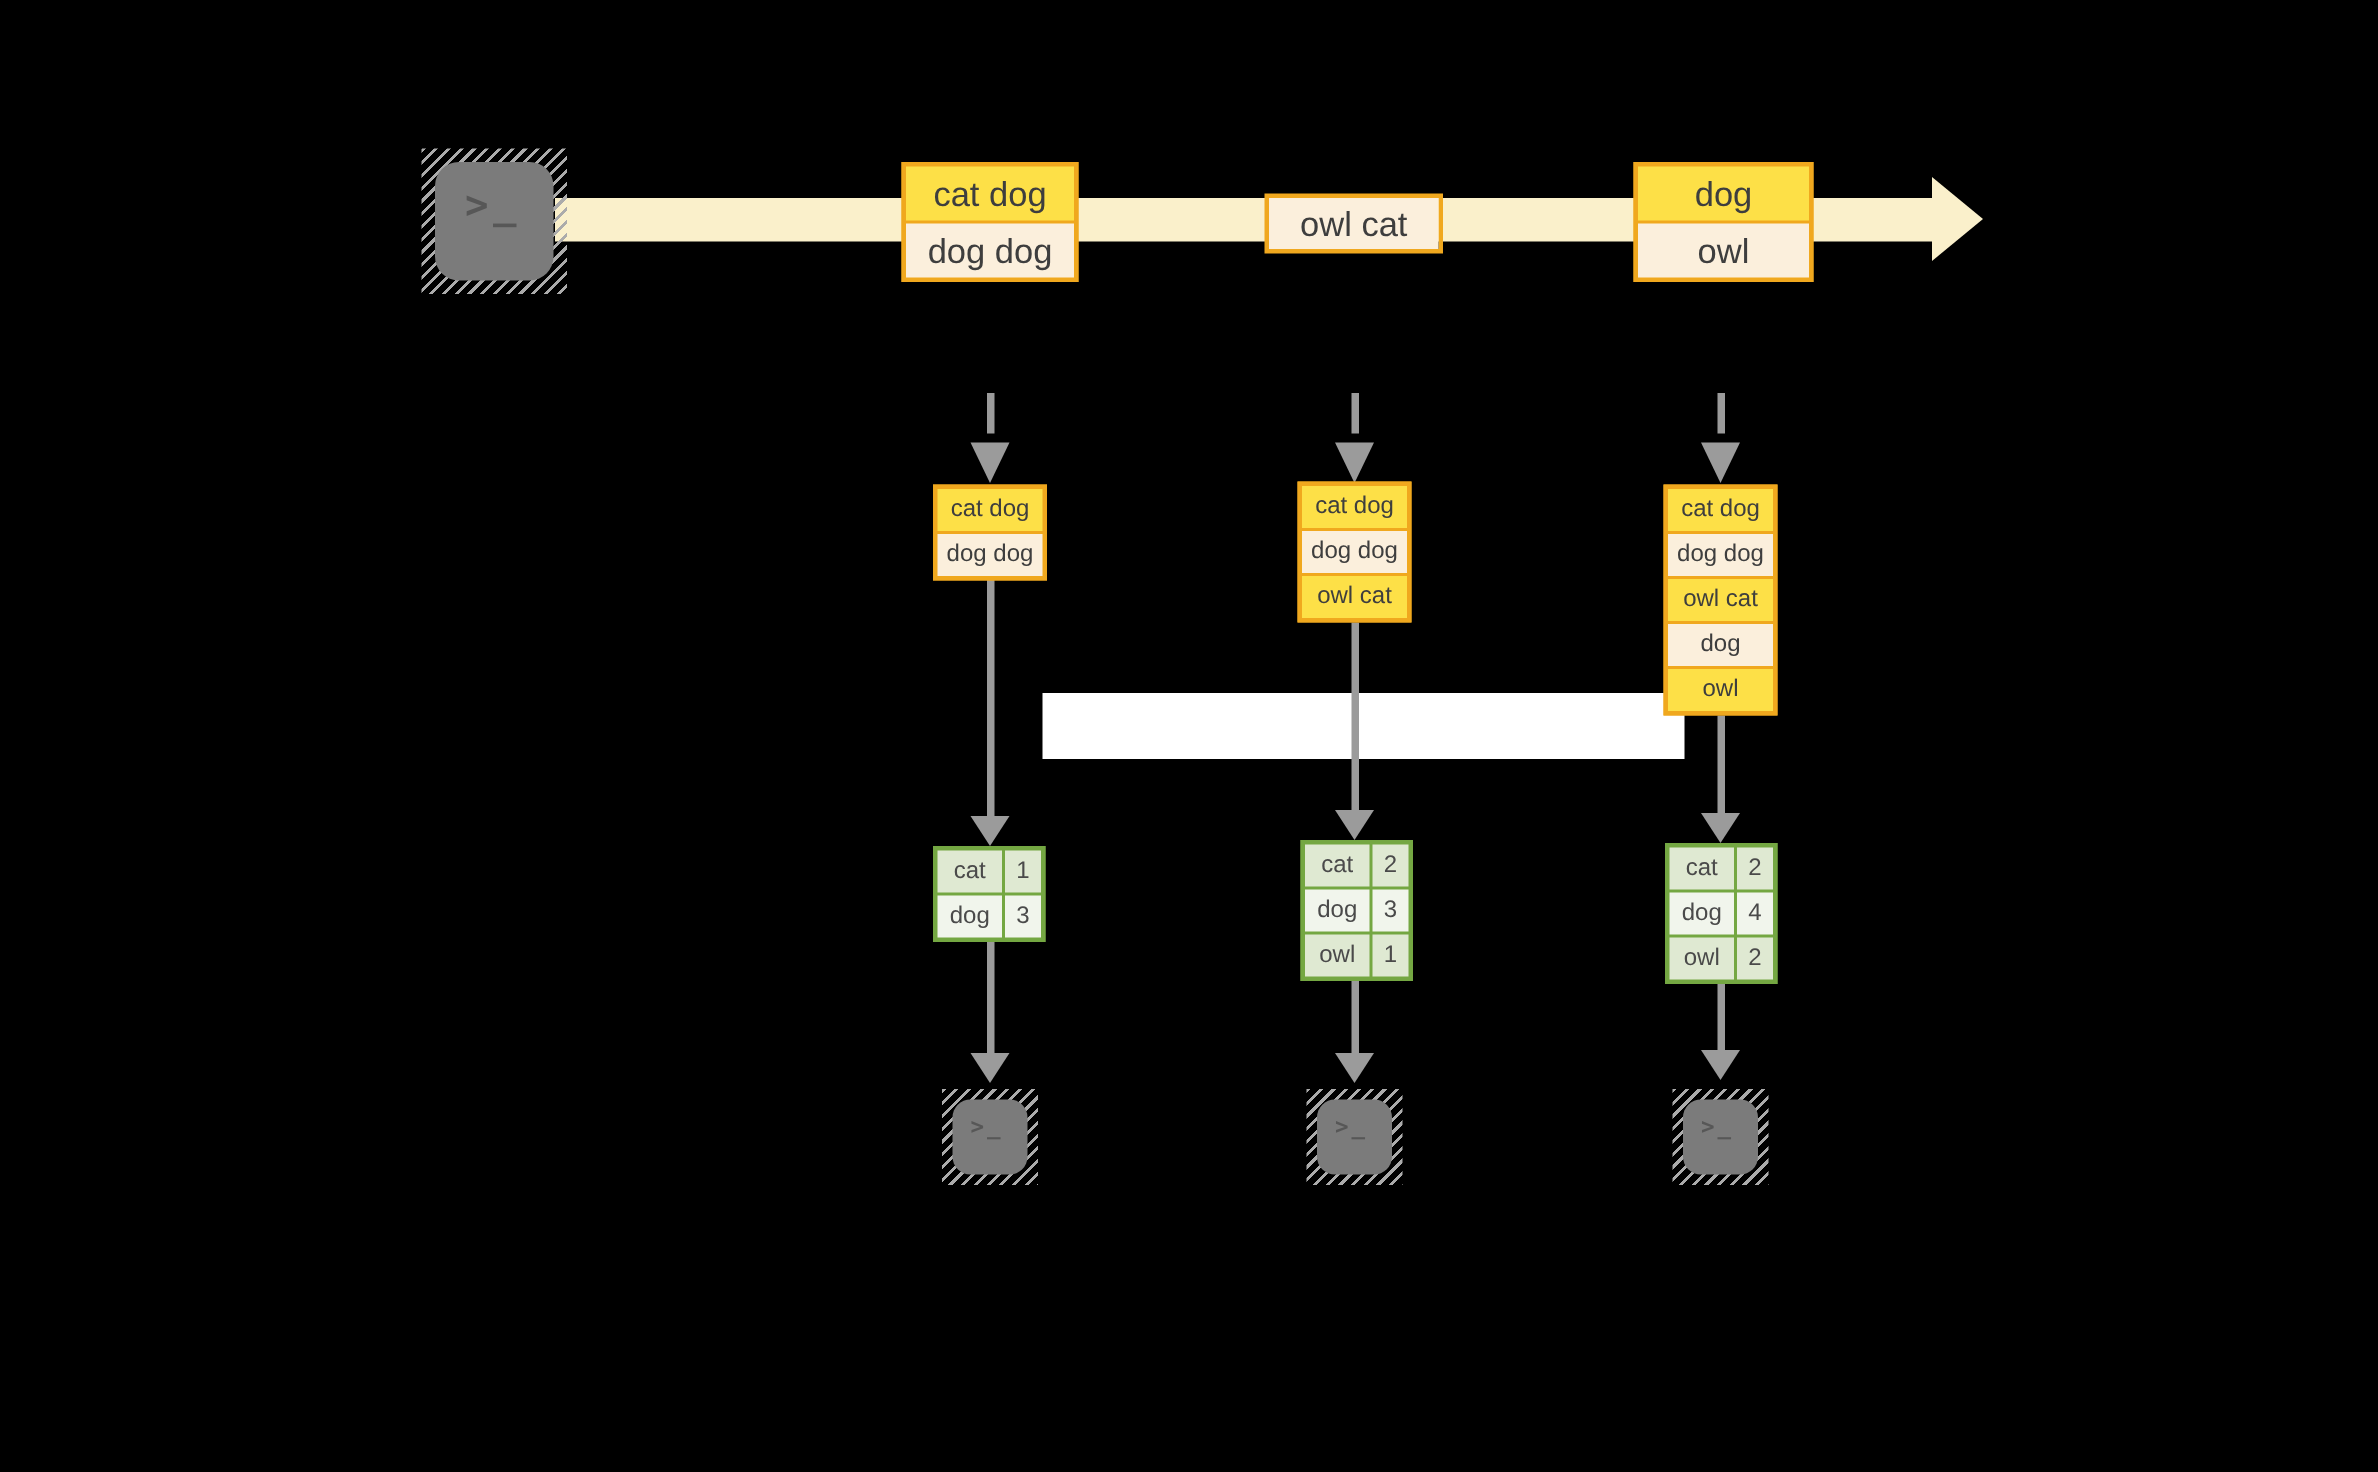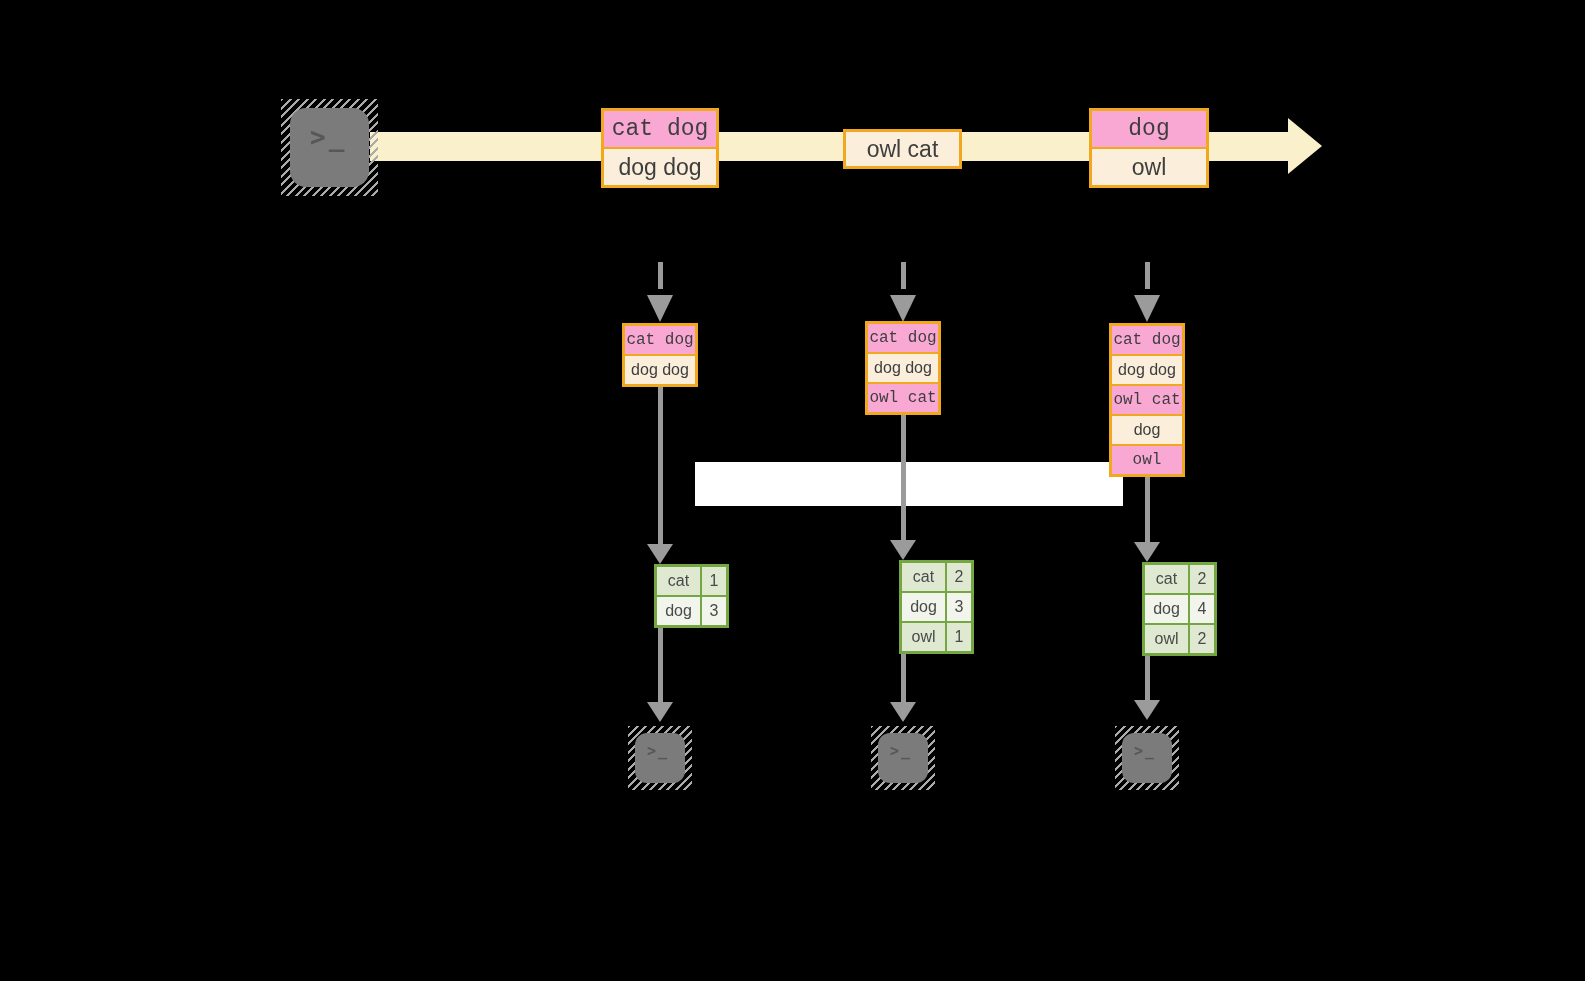--- a/index.html
+++ b/index.html
@@ -24,7 +24,7 @@
   .obox{position:absolute;z-index:3;border:3px solid #f0a81e;background:#f0a81e;
     display:flex;flex-direction:column;gap:2px;box-sizing:border-box;}
   .obox .cell{display:flex;align-items:center;justify-content:center;}
-  .fill-peach{background:#f9a8d4;font-family:Liberation Mono, monospace;}
+  .fill-peach{background:#fde047;}
   .fill-cream{background:#fbefdc;}
   .ebox .cell{height:36px;font-size:23px;}
   .ebox-single .cell{height:34px;font-size:23px;}

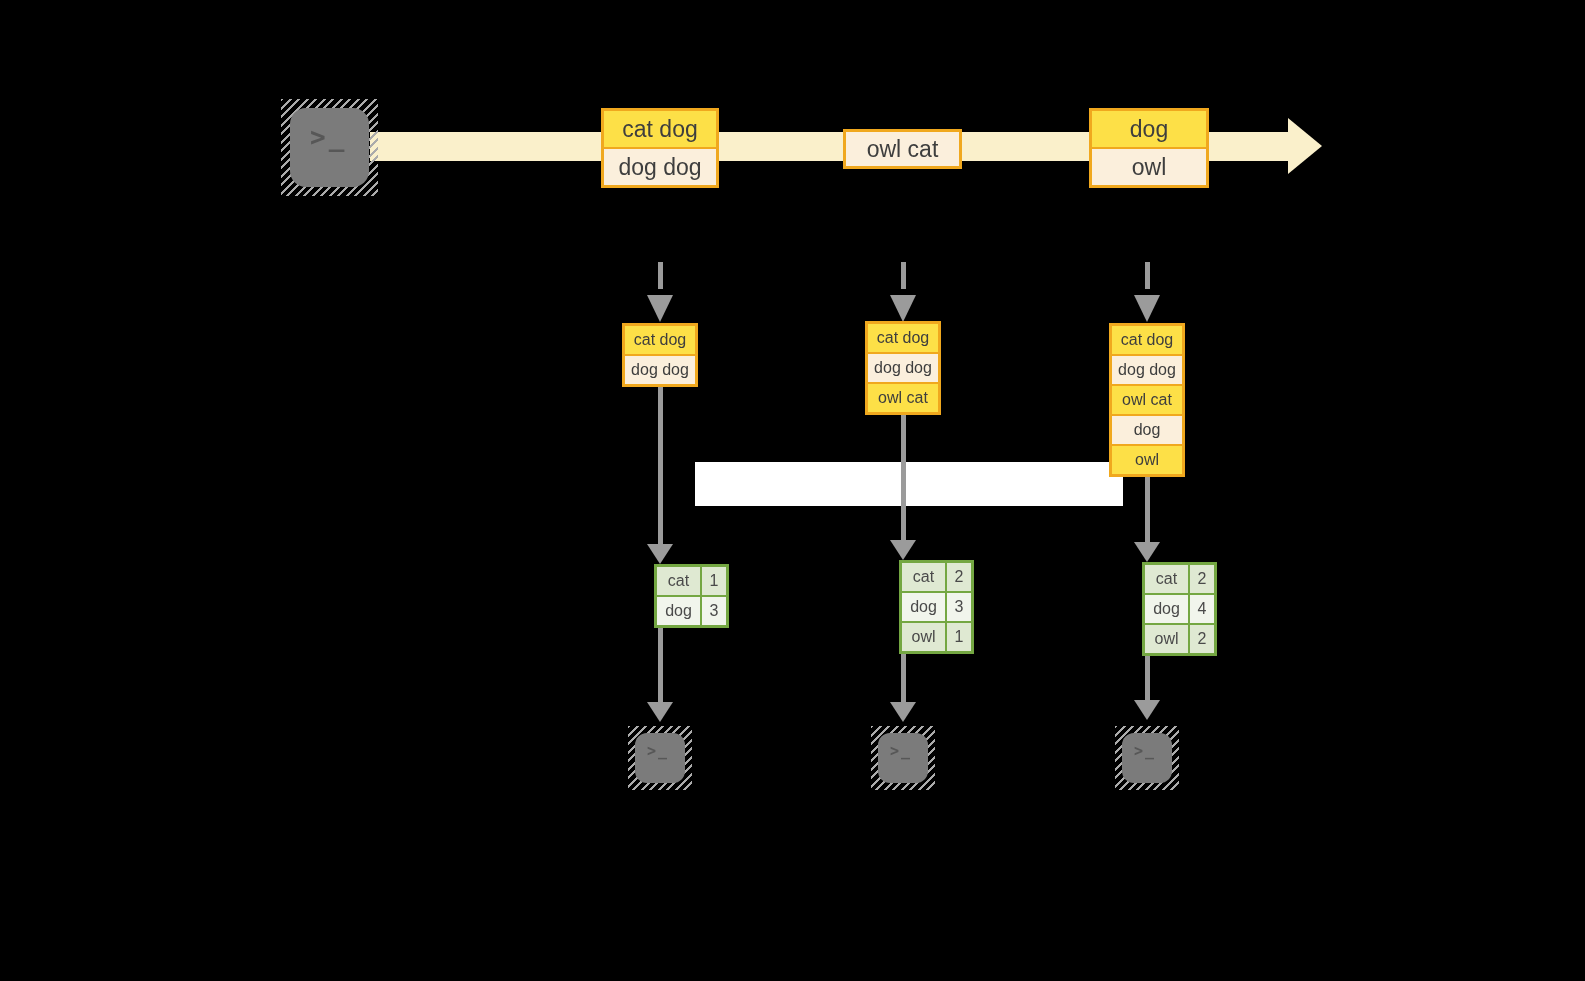--- a/index.html
+++ b/index.html
@@ -41,7 +41,7 @@
     display:flex;align-items:center;justify-content:center;font-size:33px;color:#1f1f1f;}
   
   .gtable{position:absolute;z-index:3;border:3px solid #74a742;background:#74a742;
-    display:grid;grid-template-columns:43px 24px;grid-auto-rows:28px;gap:2px;box-sizing:content-box;width:69px;margin-left:32px;}
+    display:grid;grid-template-columns:43px 24px;grid-auto-rows:28px;gap:2px;box-sizing:content-box;width:69px;}
   .gtable .gcell{display:flex;align-items:center;justify-content:center;font-size:16px;color:#4a4a4a;}
   .grow-sage{background:#dfe9d2;}
   .grow-white{background:#f1f5ec;}

